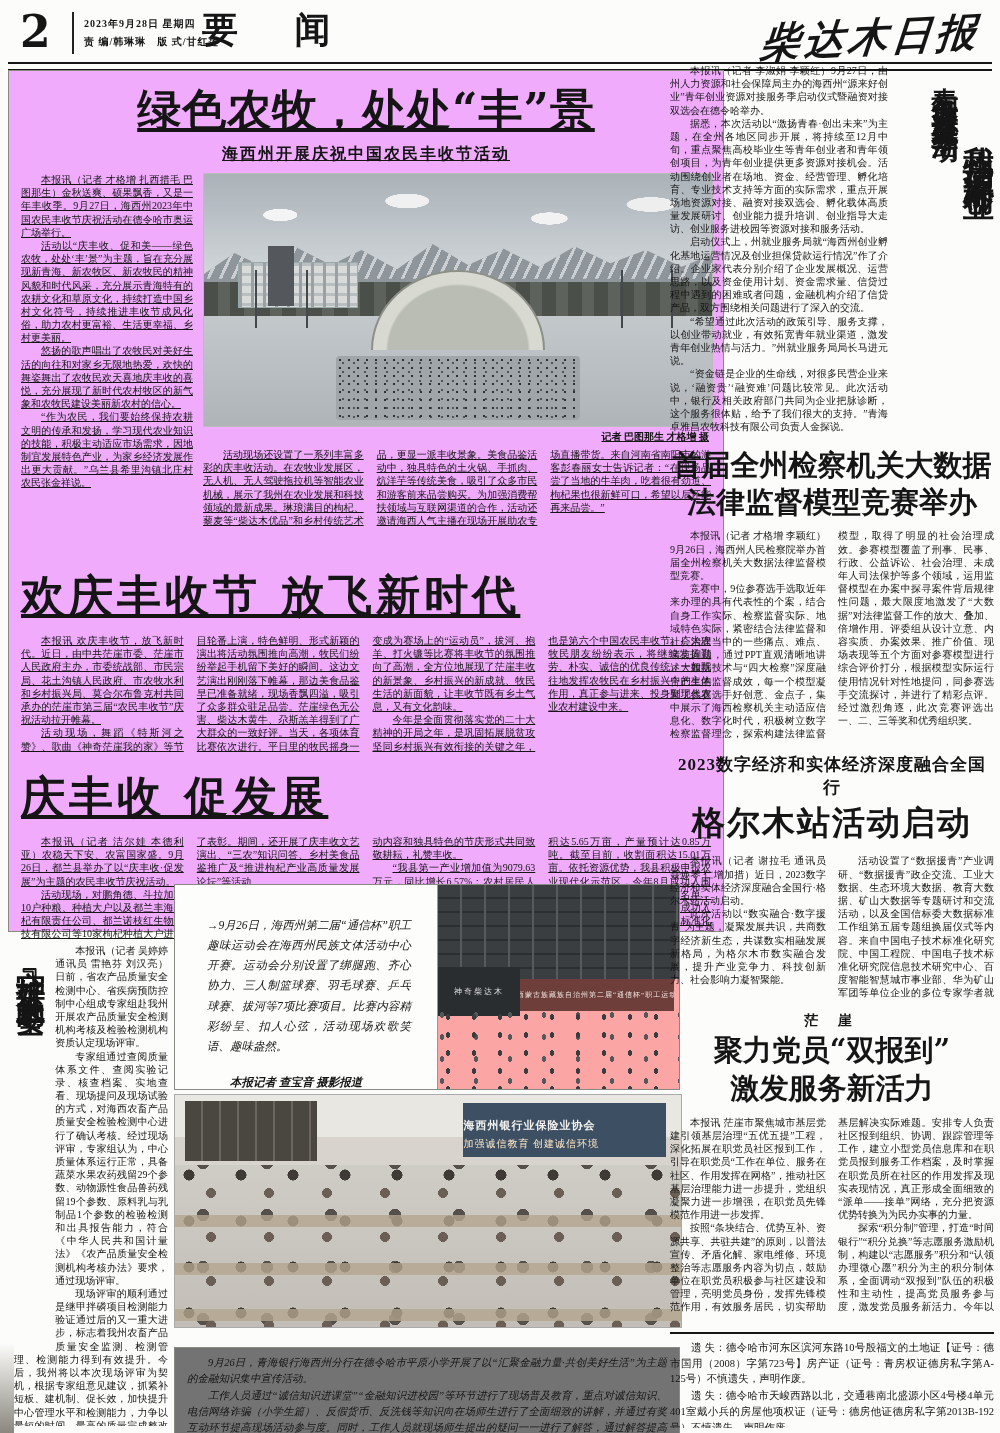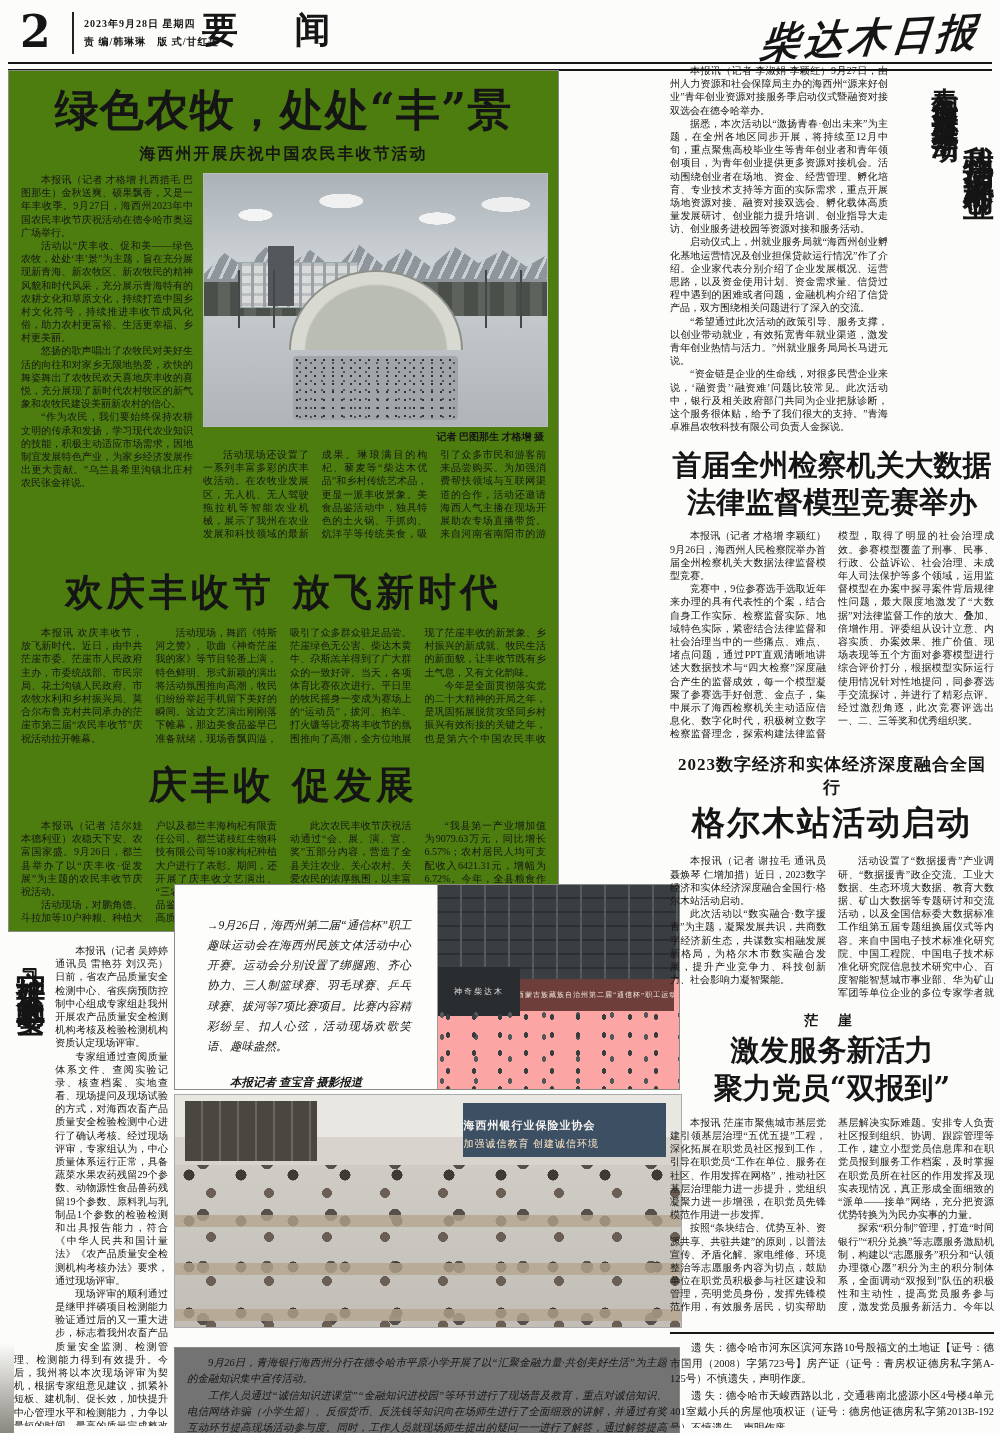--- a/index.html
+++ b/index.html
@@ -24,8 +24,8 @@
   .cols3{column-count:3;column-gap:13px;}
   .cols2{column-count:2;column-gap:12px;}
   
-  .mainbox{position:absolute;top:70px;left:8px;width:551px;height:862px;border:1px solid #8a8a85;
-           box-sizing:border-box;padding:8px 12px;background:#4d7c0f;}
+  .mainbox{position:absolute;top:70px;left:8px;width:716px;height:862px;border:1px solid #8a8a85;
+           box-sizing:border-box;padding:8px 12px;background:#f0abfc;text-decoration:underline;}
   .h-main{font-size:44px;font-weight:900;text-align:center;margin:2px 0 4px;letter-spacing:1px;
           font-family:"DejaVu Serif",serif;}
   .h-sub{font-size:16px;font-weight:700;text-align:center;margin:0 0 8px;letter-spacing:2px;}

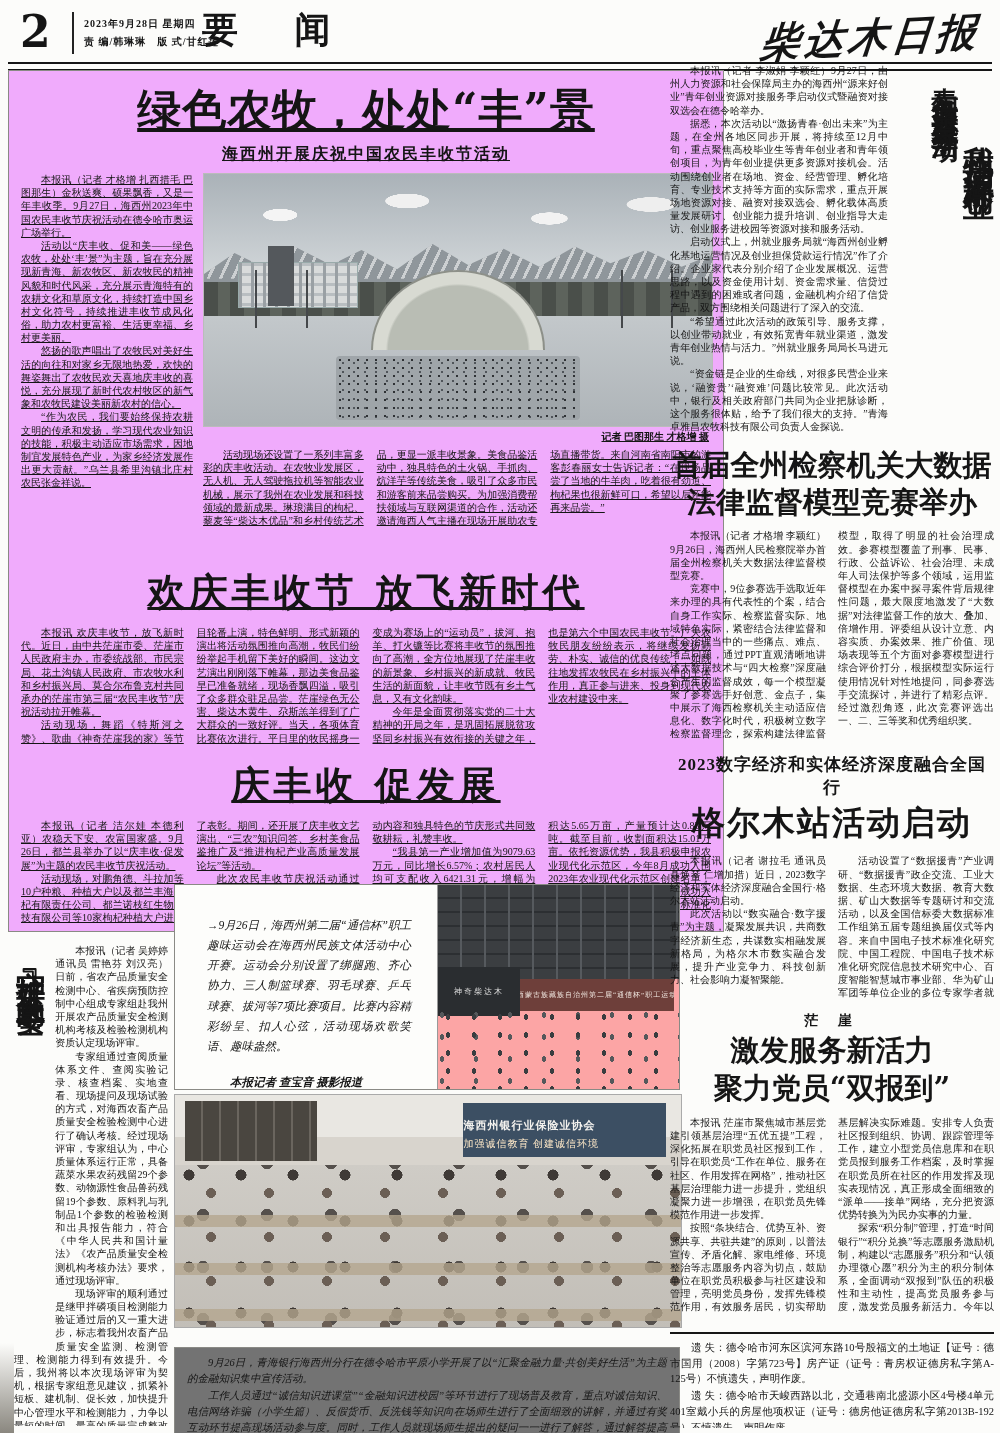--- a/index.html
+++ b/index.html
@@ -33,7 +33,7 @@
   .leadcol{width:172px;flex:0 0 172px;height:384px;}
   .leadright{flex:1;}
   .photo-credit{font-size:10px;text-align:right;margin:3px 2px 4px;font-weight:700;}
-  .h2line{font-size:38px;font-weight:900;text-align:center;margin:10px 0 8px;letter-spacing:4px;
+  .h2line{font-size:44px;font-weight:900;margin:10px 0 8px;letter-spacing:4px;
           font-family:"DejaVu Serif",serif;}
   .blk4{height:124px;margin-top:2px;}
   

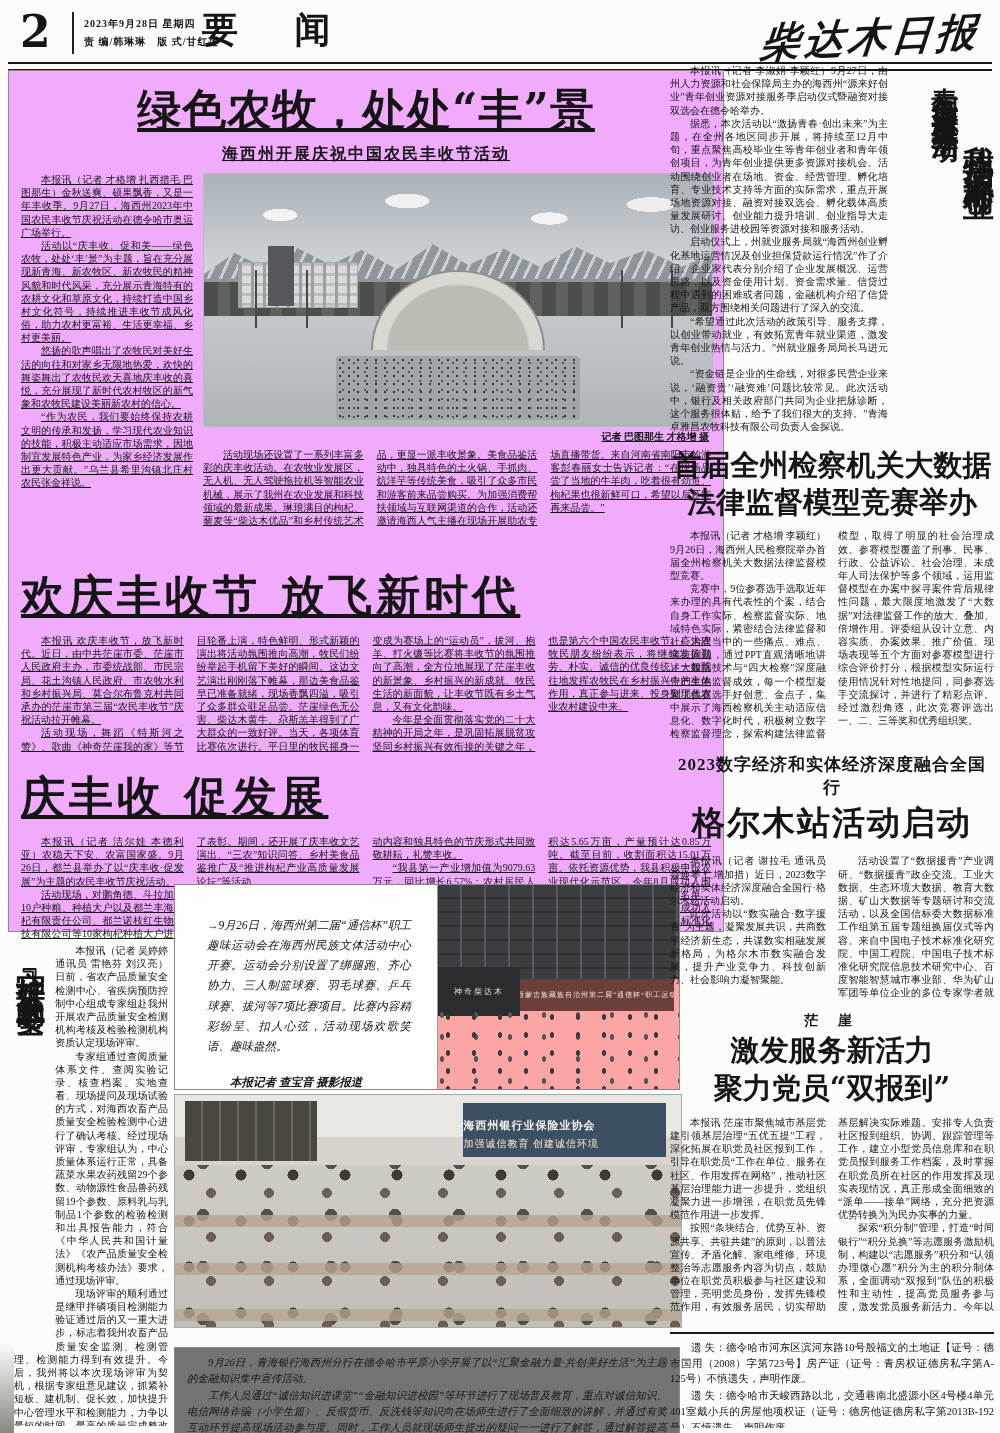--- a/index.html
+++ b/index.html
@@ -269,8 +269,8 @@
     <div>
       <div class="kicker-sm">茫 崖</div>
       <div class="r4-title">
+        <div>聚力党员“双报到”</div>
         <div>激发服务新活力</div>
-        <div>聚力党员“双报到”</div>
       </div>
       <div class="bt cols2" style="height:208px;">
         <p>本报讯 茫崖市聚焦城市基层党建引领基层治理“五优五提”工程，深化拓展在职党员社区报到工作，引导在职党员“工作在单位、服务在社区、作用发挥在网格”，推动社区基层治理能力进一步提升，党组织凝聚力进一步增强，在职党员先锋模范作用进一步发挥。</p>

